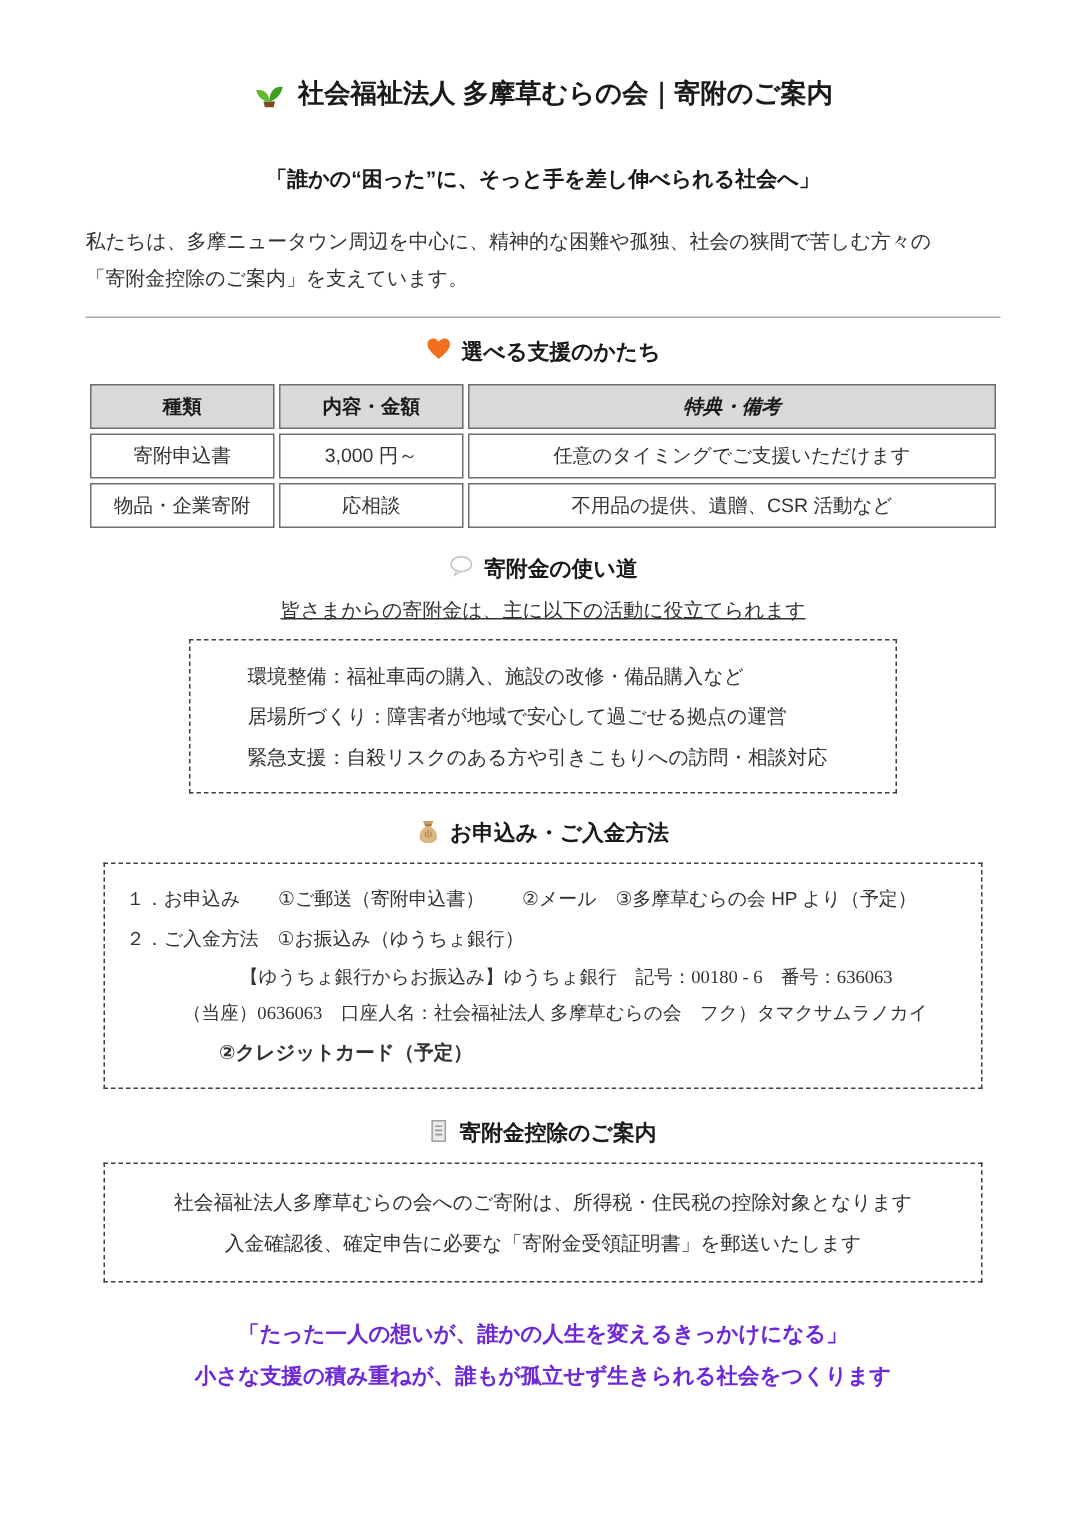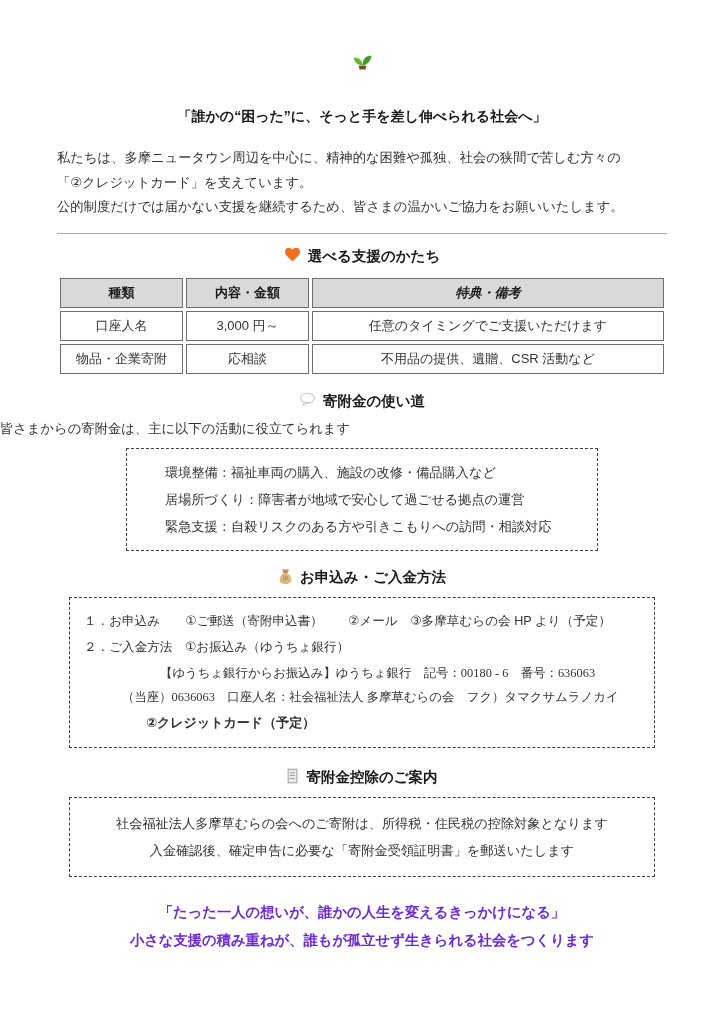--- a/index.html
+++ b/index.html
@@ -55,6 +55,7 @@
         <path d="M10 15 C10 8.5 13.5 4.8 18.6 5.6 C17.6 11 13.8 14.2 10 15 Z" fill="#3f9e22"></path>
       </svg>
     </span>
+    <span>社会福祉法人 多摩草むらの会｜寄附のご案内</span>
   </header>
 
   <p class="tagline">「誰かの“困った”に、そっと手を差し伸べられる社会へ」</p>

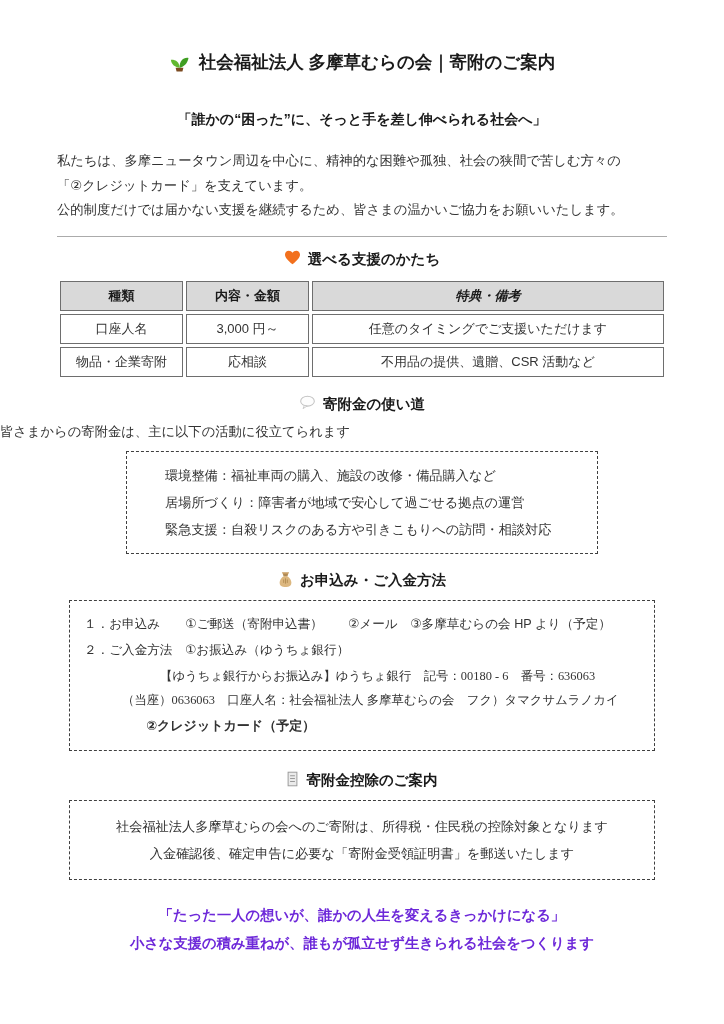--- a/index.html
+++ b/index.html
@@ -62,7 +62,7 @@
 
   <div class="intro">
     <p>私たちは、多摩ニュータウン周辺を中心に、精神的な困難や孤独、社会の狭間で苦しむ方々の</p>
-    <p>「②クレジットカード」を支えています。</p>
+    <p>「寄附金控除のご案内」を支えています。</p>
     <p>公的制度だけでは届かない支援を継続するため、皆さまの温かいご協力をお願いいたします。</p>
   </div>
 

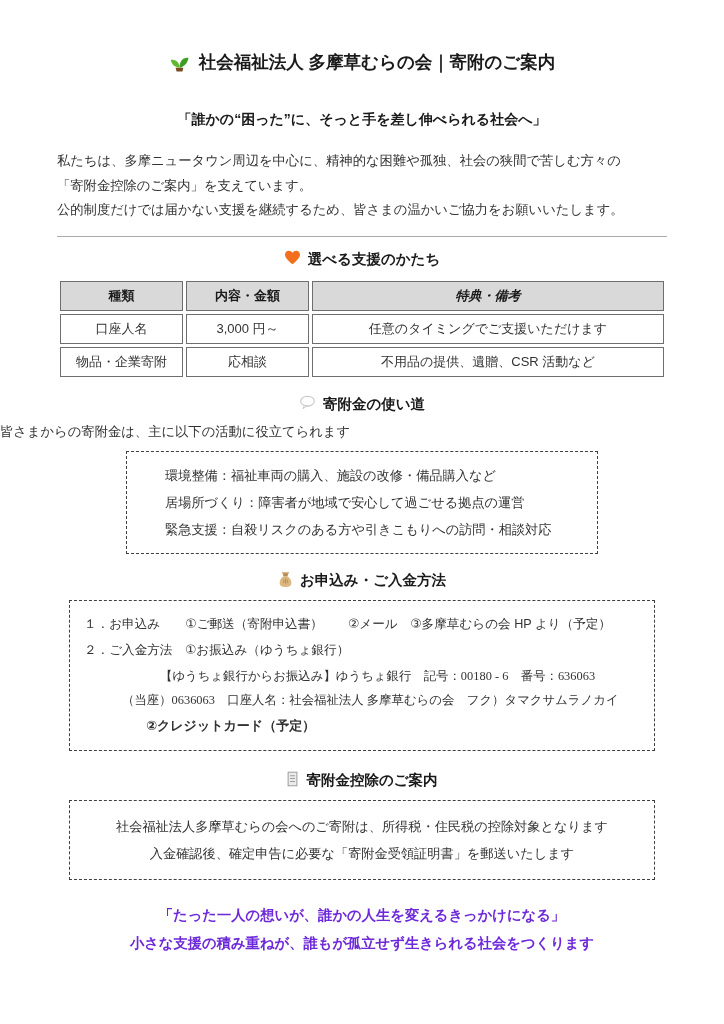--- a/index.html
+++ b/index.html
@@ -63,7 +63,6 @@
   <div class="intro">
     <p>私たちは、多摩ニュータウン周辺を中心に、精神的な困難や孤独、社会の狭間で苦しむ方々の</p>
     <p>「寄附金控除のご案内」を支えています。</p>
-    <p>公的制度だけでは届かない支援を継続するため、皆さまの温かいご協力をお願いいたします。</p>
   </div>
 
   <hr class="rule">

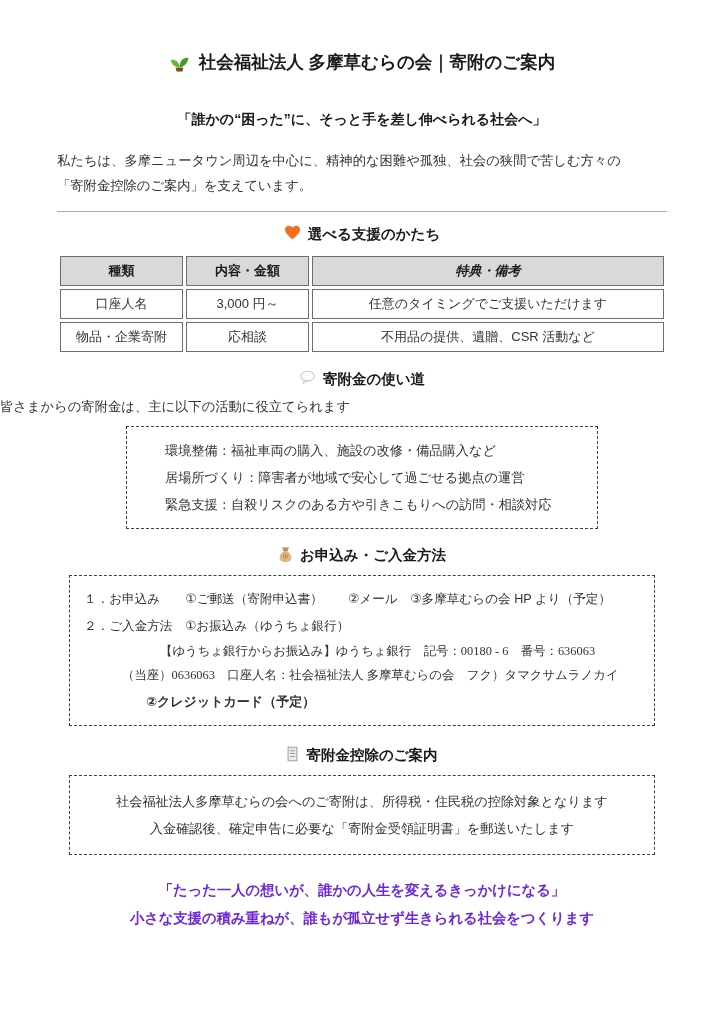--- a/index.html
+++ b/index.html
@@ -86,7 +86,7 @@
     </thead>
     <tbody>
       <tr>
-        <td>口座人名</td>
+        <td>寄附申込書</td>
         <td>3,000 円～</td>
         <td>任意のタイミングでご支援いただけます</td>
       </tr>

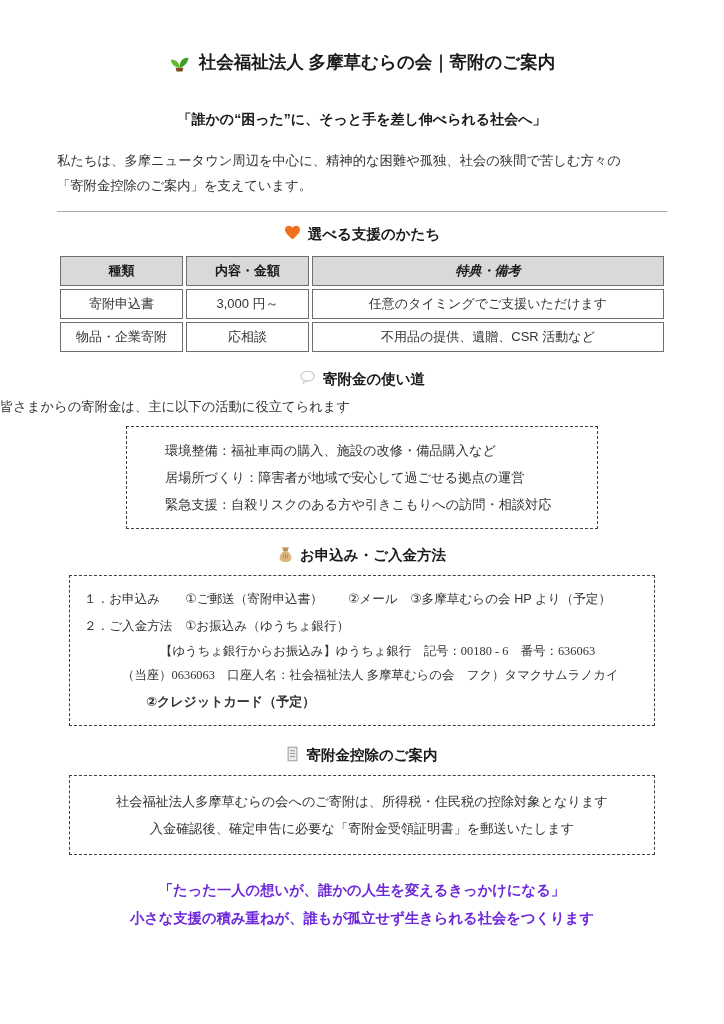--- a/index.html
+++ b/index.html
@@ -27,7 +27,7 @@
   .col-note { width: 352px; font-style: italic; }
 
   .sec-header.s2 { margin-top: 15px; }
-  .lead { margin-top: 9px; font-size: 13.3px; }
+  .lead { margin-top: 9px; text-align: center; font-size: 13.3px; text-decoration: underline; }
 
   .dash-box { border: 1.6px dashed #3f3f3f; margin: 10px auto 0 auto; }
   .box-usage { width: 472px; padding: 10px 10px 10px 38px; font-size: 13.2px; line-height: 2.05; }

